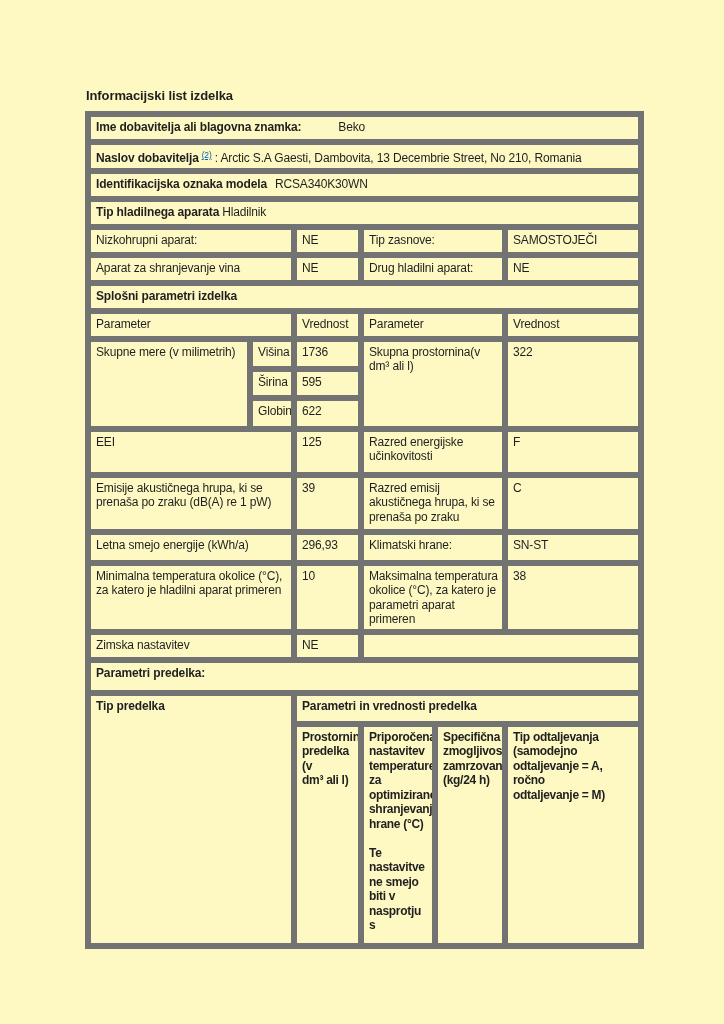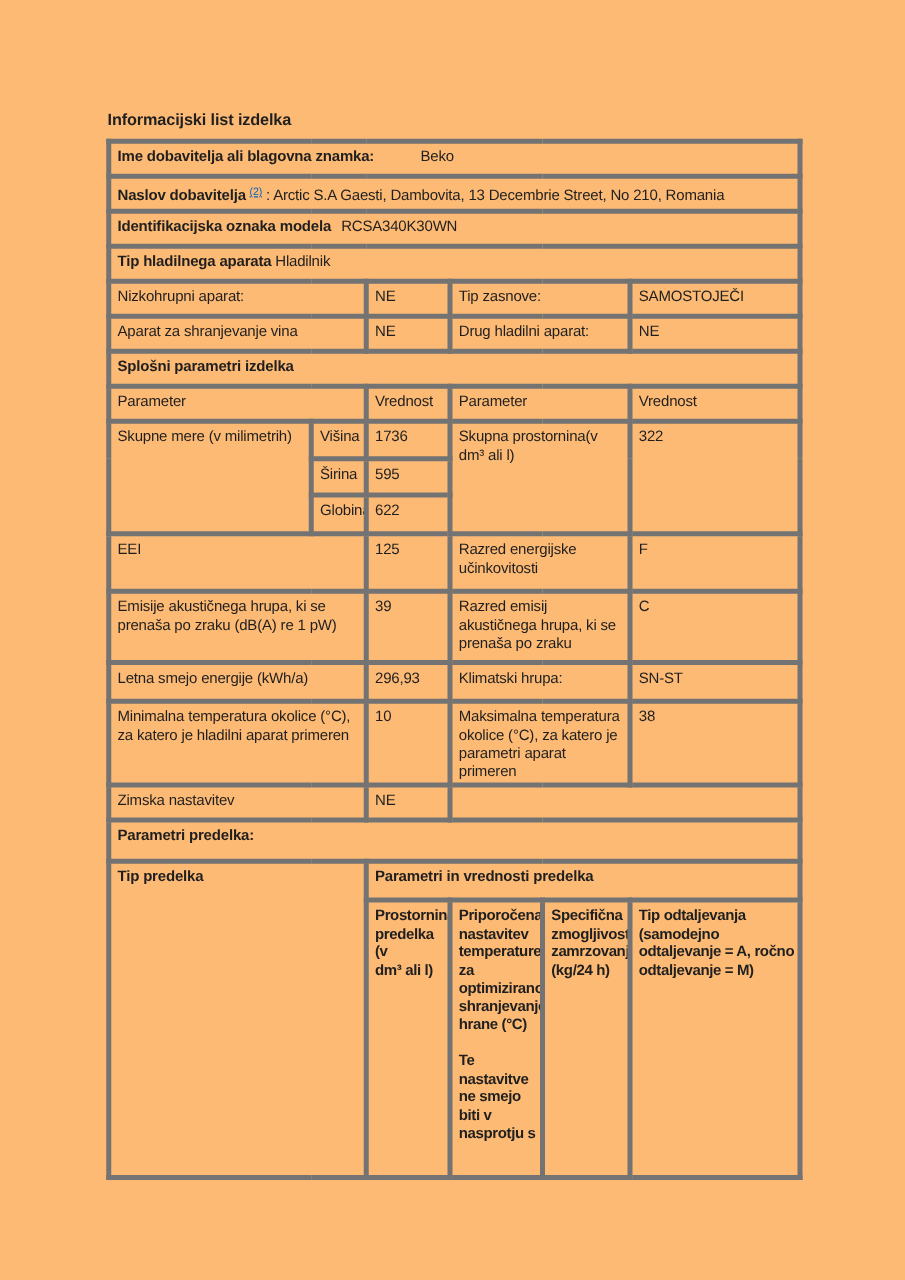--- a/index.html
+++ b/index.html
@@ -5,7 +5,7 @@
   html,body { margin:0; padding:0; background:#e8e8e8; }
   .page {
     position:relative; width:724px; height:1024px; margin:0 auto;
-    background:#fdba74; overflow:hidden;
+    background:#fef9c3; overflow:hidden;
     font-family:"Liberation Sans","DejaVu Sans",sans-serif;
     color:#1f1f1f; font-size:12px; letter-spacing:-0.15px;
   }

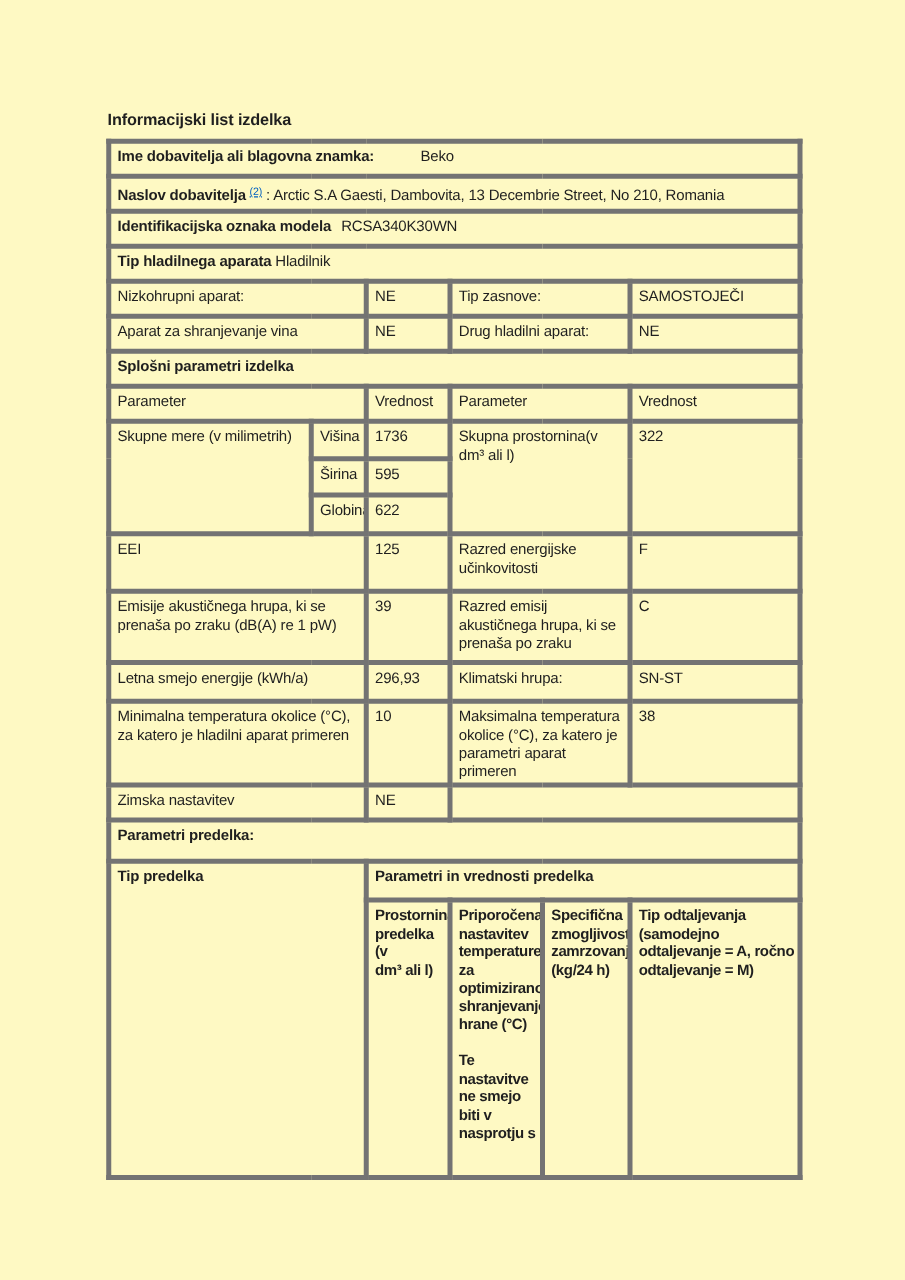--- a/index.html
+++ b/index.html
@@ -18,7 +18,7 @@
     border-collapse:collapse; table-layout:fixed;
   }
   table.fiche td {
-    border:4px solid #737373;
+    border:6px solid #737373;
     vertical-align:top; padding:3px 2px 2px 5px;
     line-height:14.5px; overflow:hidden;
   }

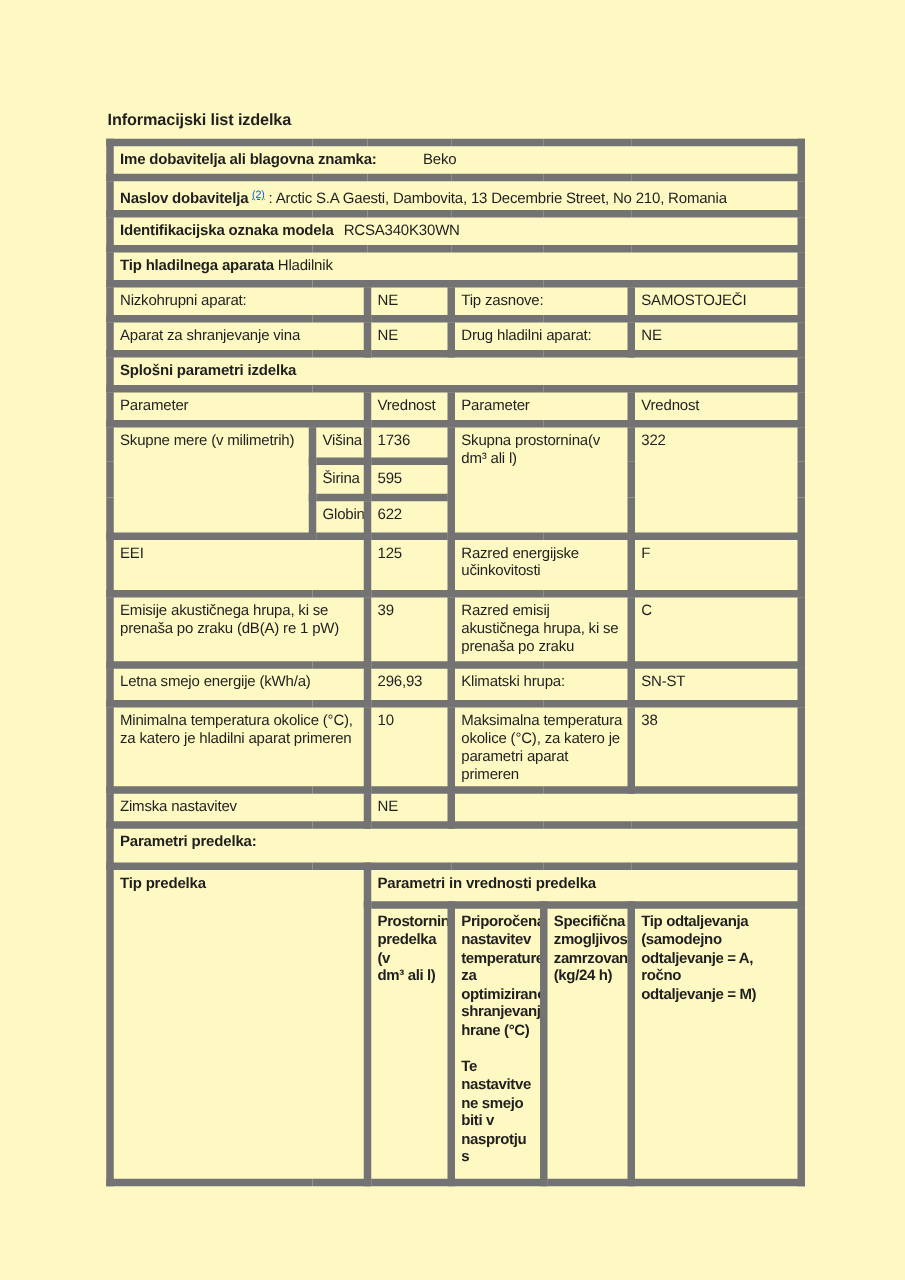--- a/index.html
+++ b/index.html
@@ -134,7 +134,7 @@
     <tr style="height:31px">
       <td colspan="2">Letna smejo energije (kWh/a)</td>
       <td>296,93</td>
-      <td colspan="2">Klimatski hrupa:</td>
+      <td colspan="2">Klimatski hrane:</td>
       <td>SN-ST</td>
     </tr>
 

